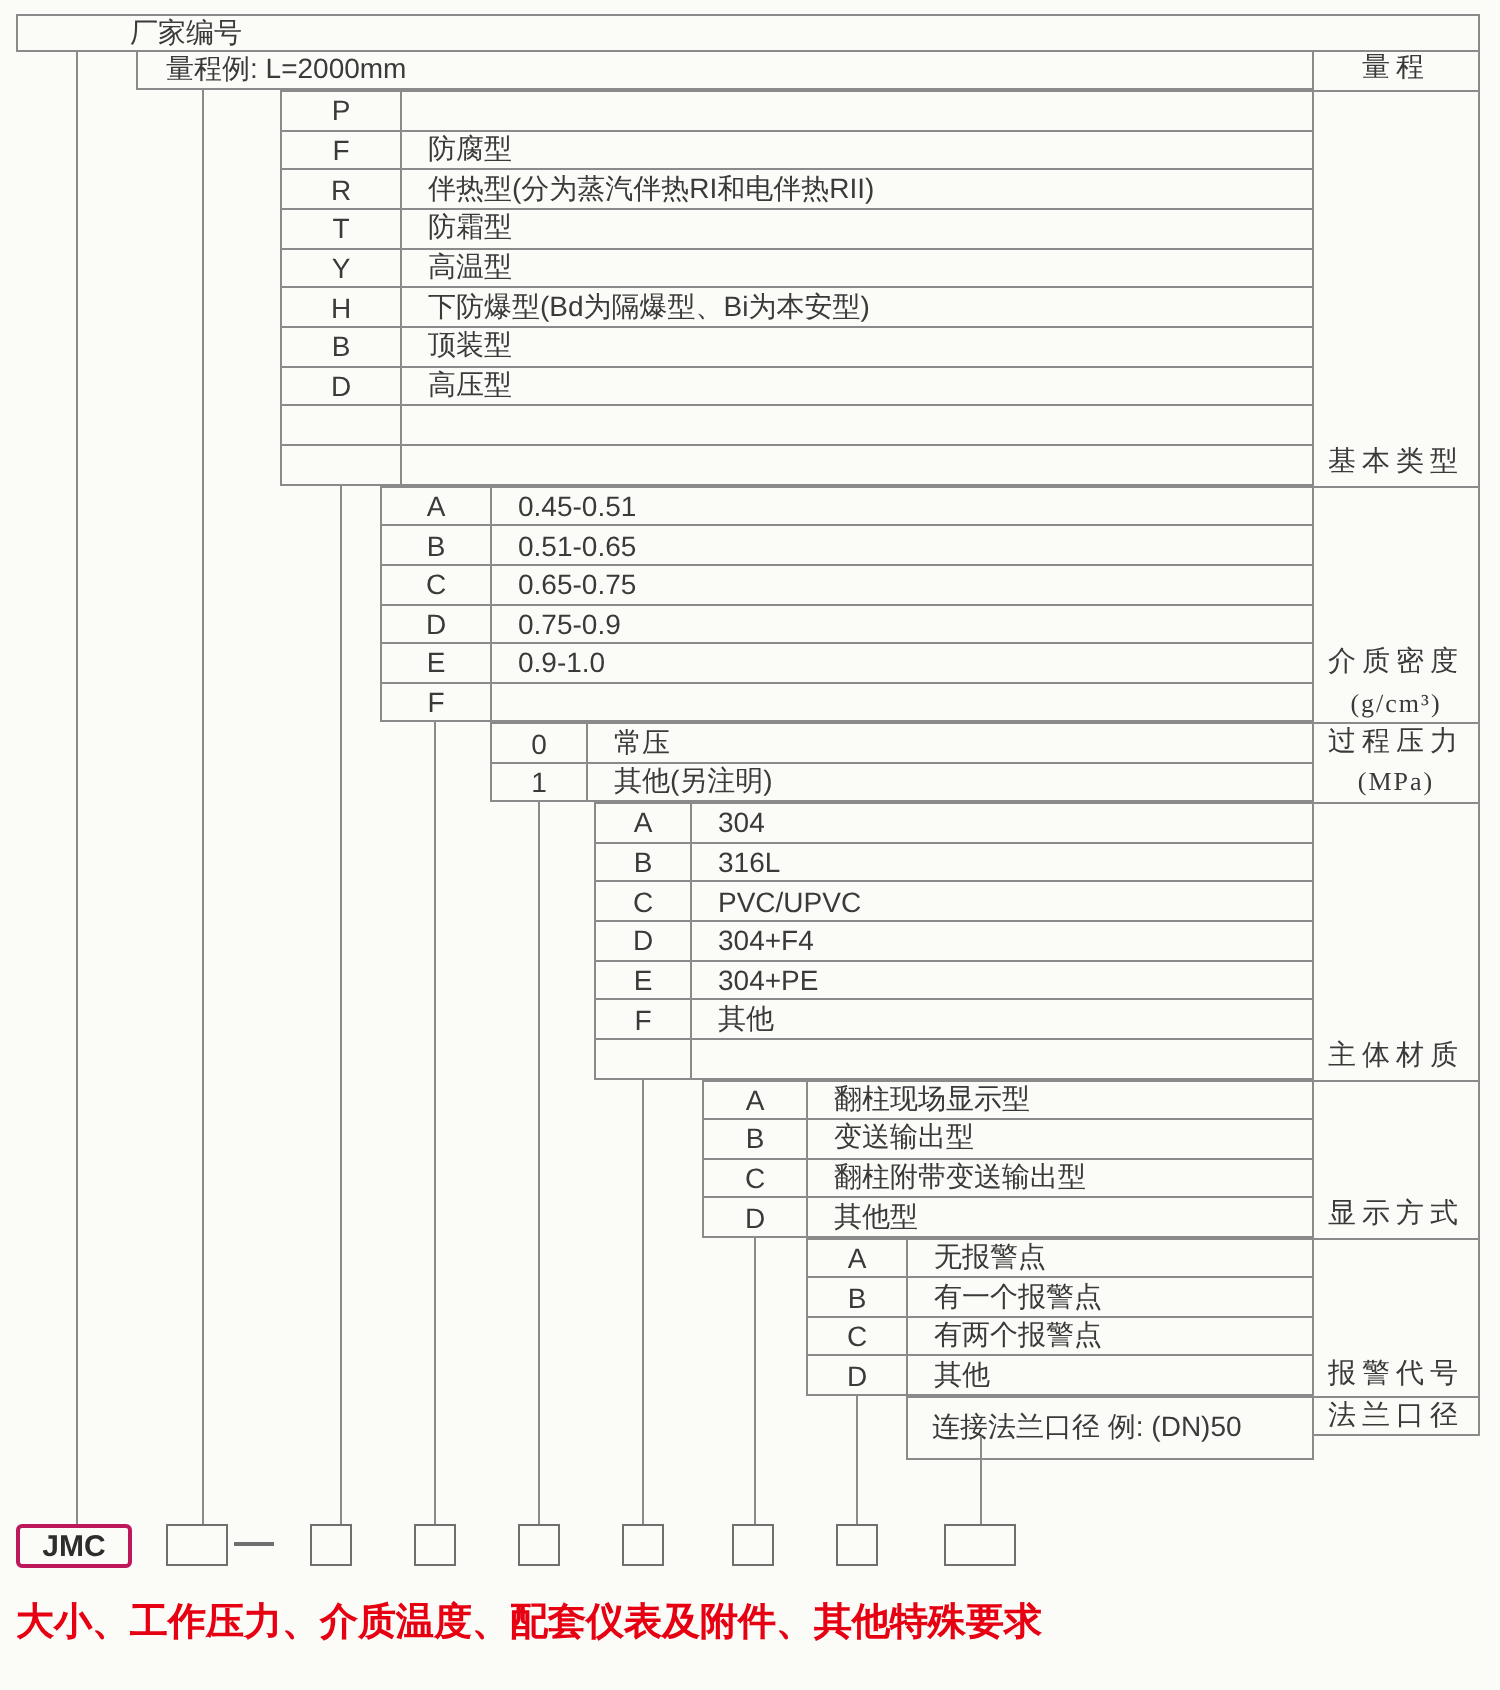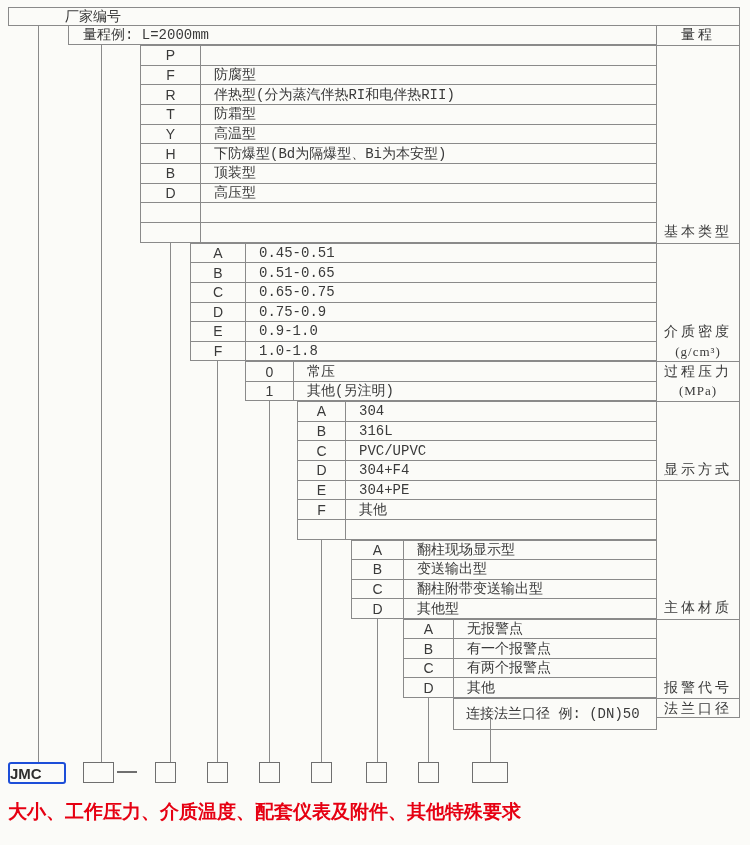--- a/index.html
+++ b/index.html
@@ -31,7 +31,7 @@
     border-right:1px solid var(--line);display:flex;align-items:center;
     justify-content:center;flex:none;box-sizing:border-box;
   }
-  .desc{flex:1;display:flex;align-items:center;padding-left:13px;box-sizing:border-box;font-family:Liberation Mono, monospace;}
+  .desc{flex:1;display:flex;align-items:center;padding-left:13px;box-sizing:border-box;}
   
   .labelcol{
     position:absolute;left:657px;top:25px;width:83px;height:693px;

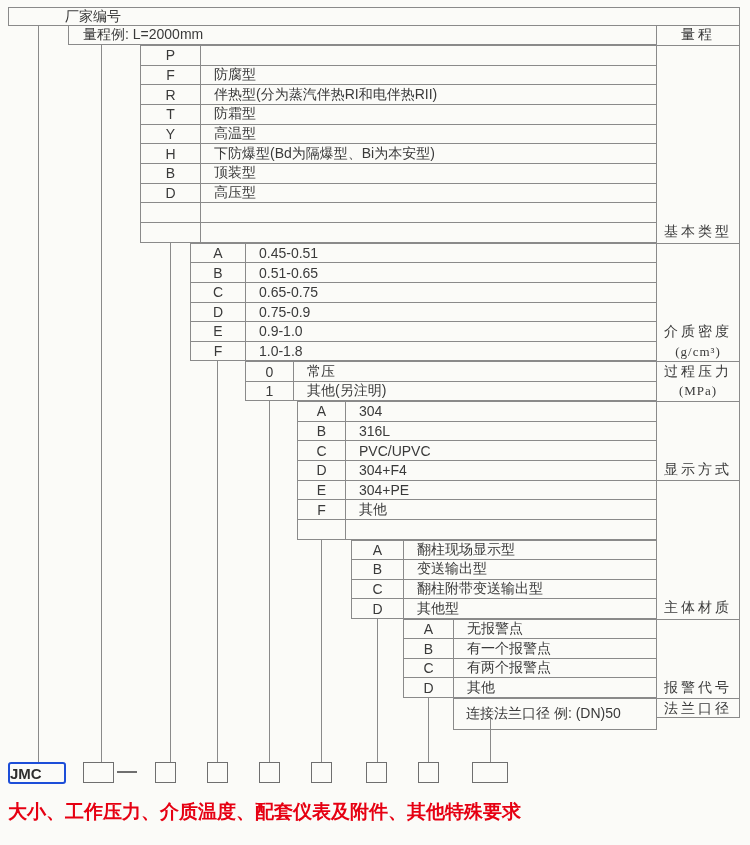--- a/index.html
+++ b/index.html
@@ -145,7 +145,6 @@
       </div>
     <div class="row">
         <div class="code" style="width:55px">F</div>
-        <div class="desc">1.0-1.8</div>
       </div>
   </div>
 

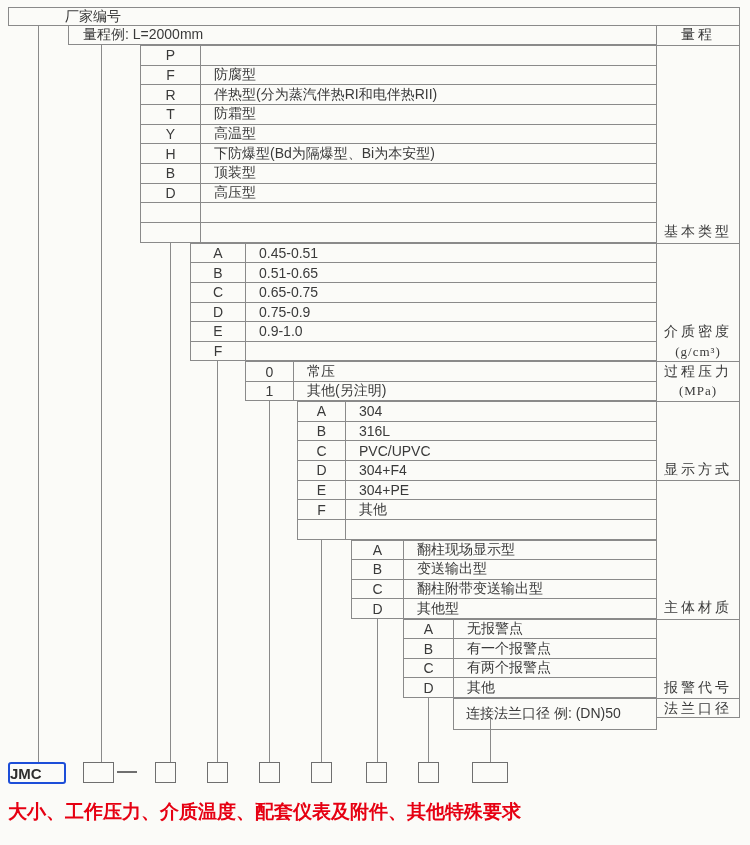--- a/index.html
+++ b/index.html
@@ -249,11 +249,11 @@
         <span>过程压力</span>
         <span class="sub">(MPa)</span>
       </div>
+    <div class="lcell" style="height:138.6px">
+        <span>主体材质</span>
+      </div>
     <div class="lcell" style="height:79.2px">
         <span>显示方式</span>
-      </div>
-    <div class="lcell" style="height:138.6px">
-        <span>主体材质</span>
       </div>
     <div class="lcell" style="height:79.2px">
         <span>报警代号</span>

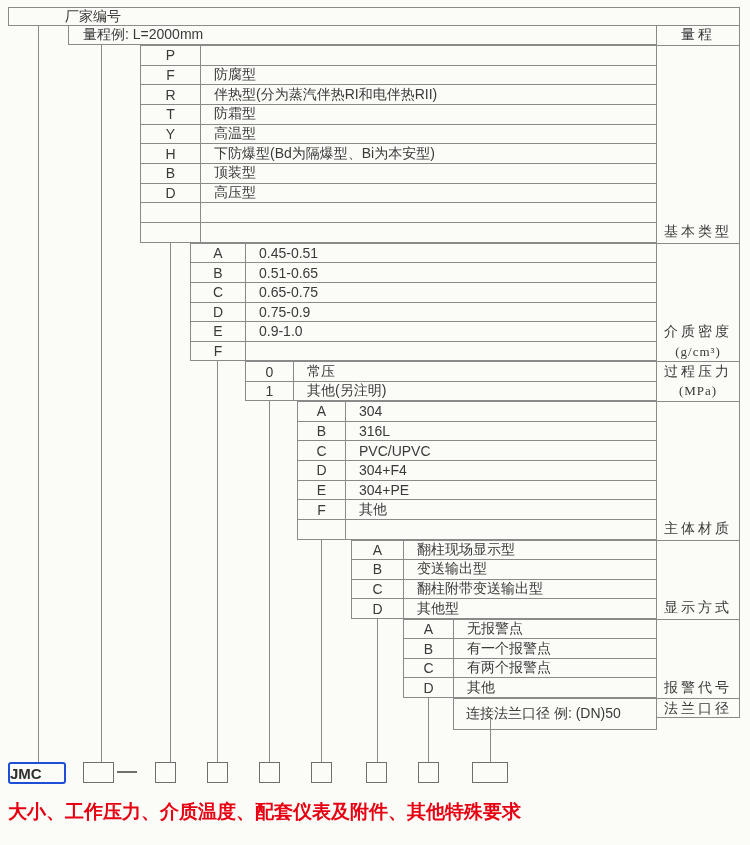--- a/index.html
+++ b/index.html
@@ -54,8 +54,8 @@
   }
   .jmc{
     position:absolute;left:8px;top:762px;width:58px;height:22px;
-    border:2px solid #1d4ed8;border-radius:3px;box-sizing:border-box;
-    display:flex;align-items:center;
+    border:2px solid #be185d;border-radius:3px;box-sizing:border-box;
+    display:flex;align-items:center;justify-content:center;
     font-weight:bold;font-size:15px;color:#2e2e2e;
   }
   .dash{position:absolute;left:117px;top:771px;width:20px;height:2px;background:#6f6f6f;}

